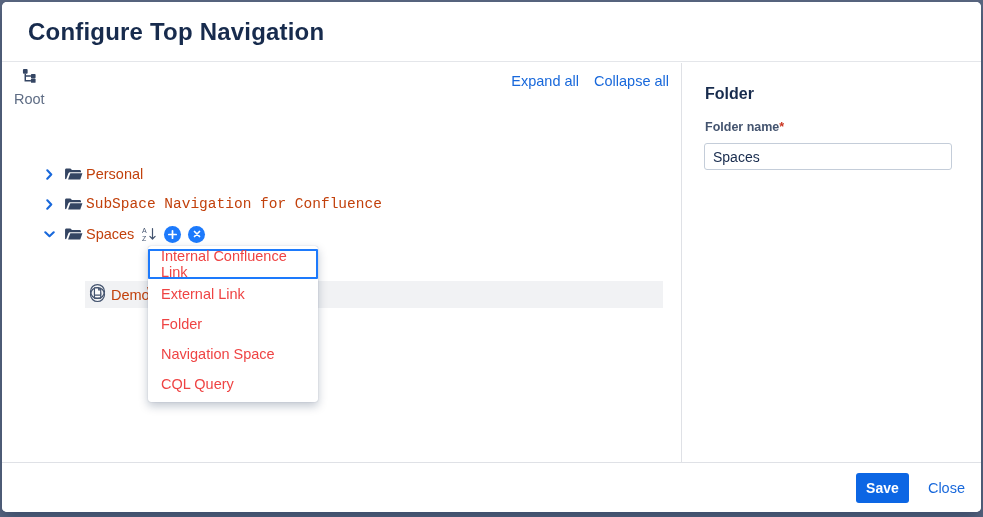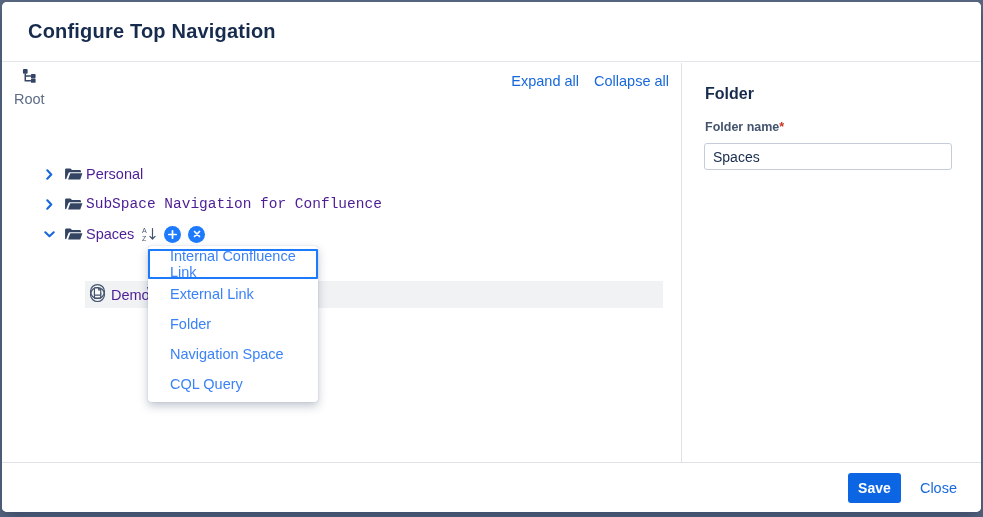--- a/index.html
+++ b/index.html
@@ -22,7 +22,7 @@
     display:flex; align-items:center; padding-left:26px;
     border-bottom:1px solid #e4e6ea; background:#fff;
   }
-  .dlg-title { font-size:20px; font-weight:bold; color:#172b4d; letter-spacing:.2px; }
+  .dlg-title { font-size:24px; font-weight:bold; color:#172b4d; letter-spacing:.2px; }
 
   
   .tree-panel { position:absolute; left:0; top:61px; width:679px; height:399px; background:#fff; }

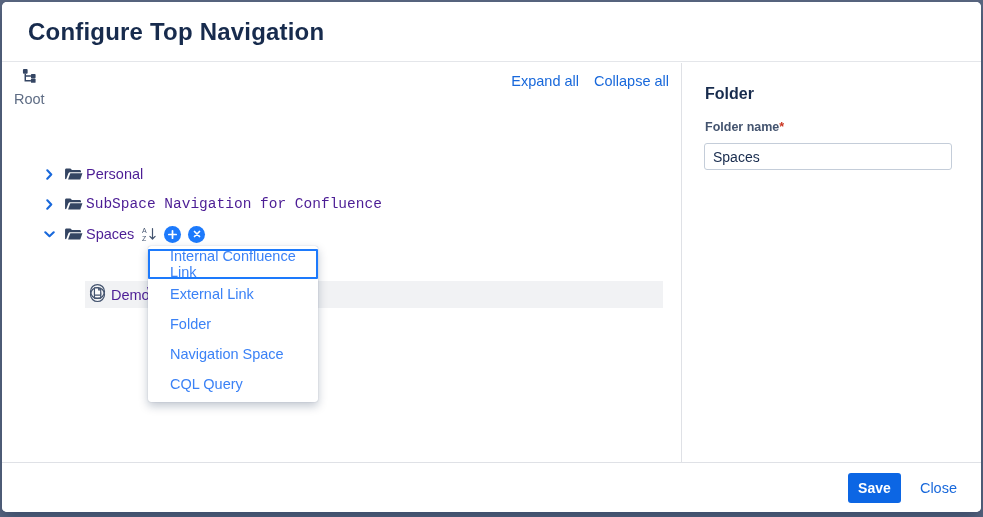--- a/index.html
+++ b/index.html
@@ -36,7 +36,7 @@
   .link { color:#1868db; font-size:14.5px; text-decoration:none; cursor:pointer; }
 
   .tree-row { position:absolute; display:flex; align-items:center; height:28px; }
-  .tree-label { font-size:14.5px; color:#4c1d95; white-space:nowrap; }
+  .tree-label { font-size:14.5px; color:#c2410c; white-space:nowrap; }
   .chev { width:20px; display:flex; align-items:center; justify-content:flex-start; }
   .ficon { width:22px; display:flex; align-items:center; }
   .row-personal  { left:42px; top:97px; }

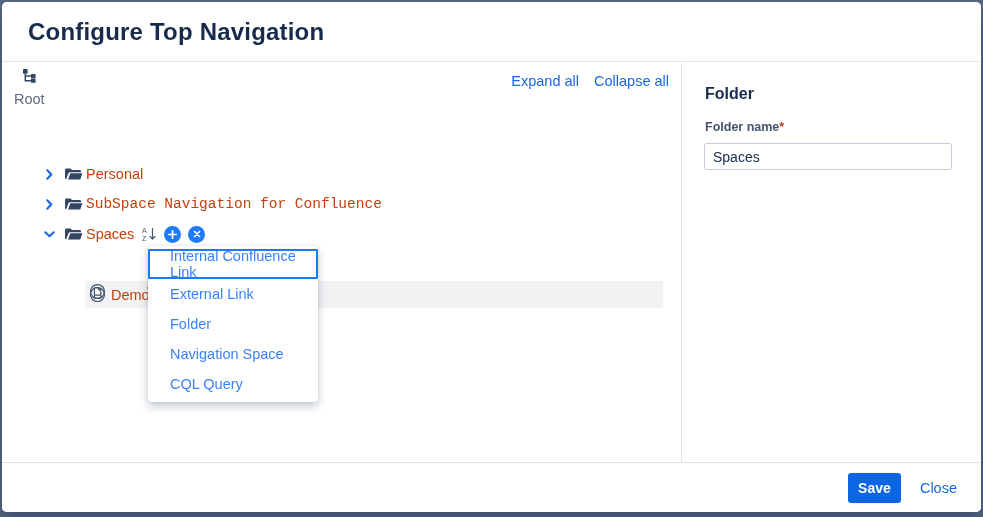--- a/index.html
+++ b/index.html
@@ -65,7 +65,7 @@
   }
   .menu-item {
     height:30px; display:flex; align-items:center;
-    font-size:14.5px; color:#3b82f6; padding-left:20px; cursor:pointer;
+    font-size:14.5px; color:#ef4444; padding-left:11px; cursor:pointer;
     border:2px solid transparent;
   }
   .menu-item.highlighted { border:2px solid #1d7afc; border-radius:1px; }

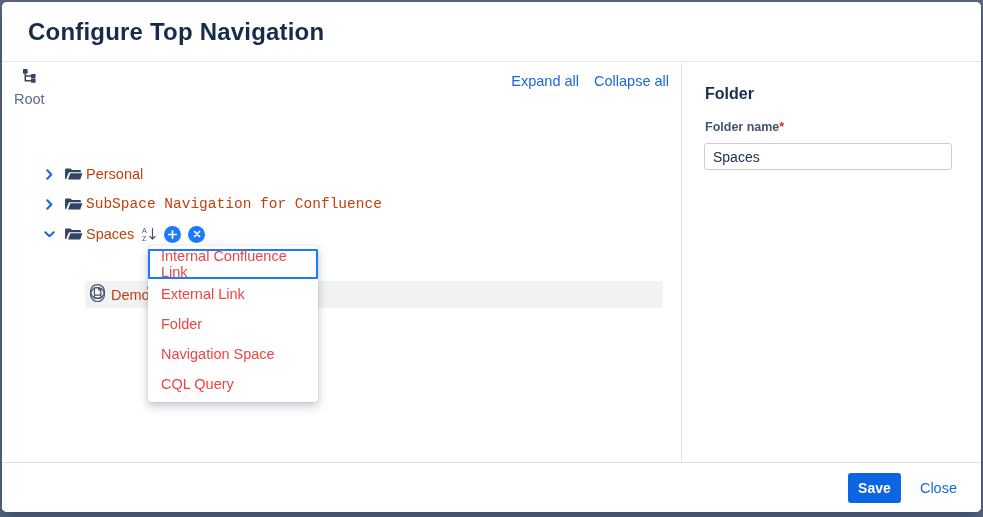--- a/index.html
+++ b/index.html
@@ -88,7 +88,7 @@
   .dlg-footer {
     position:absolute; left:0; top:460px; width:100%; height:50px;
     border-top:1px solid #dfe1e6; background:#fff;
-    display:flex; align-items:center; justify-content:flex-end; gap:19px; padding-right:24px;
+    display:flex; align-items:center; justify-content:flex-end; gap:19px; padding-right:16px;
   }
   .save-btn {
     background:#0c66e4; color:#fff; font-weight:bold; font-size:14px;

